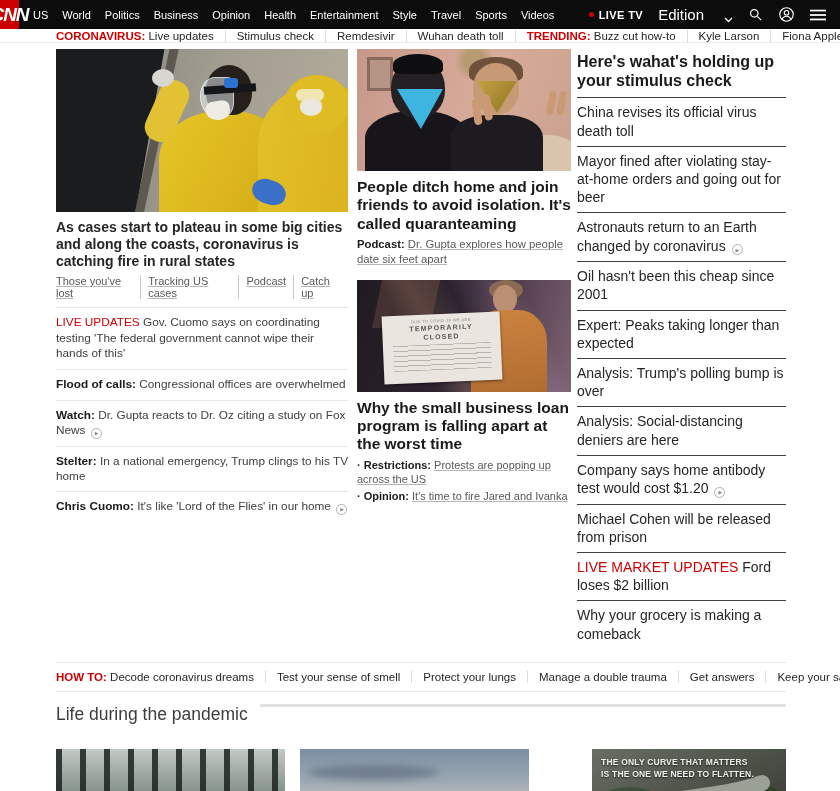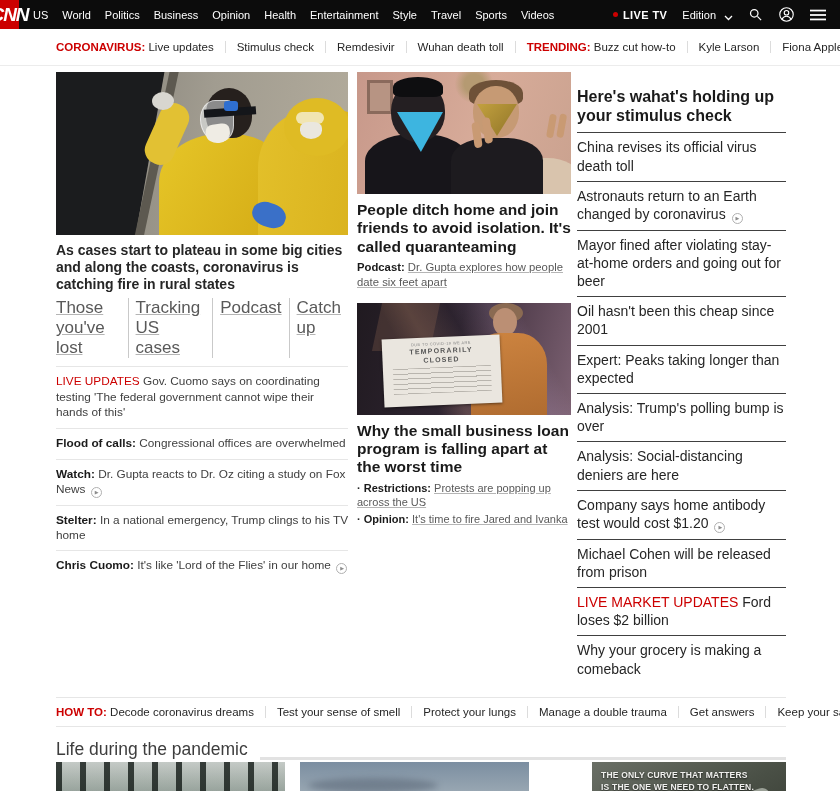--- a/index.html
+++ b/index.html
@@ -15,7 +15,7 @@
   .nav-right{margin-left:auto;display:flex;align-items:center;gap:15px;color:#fff}
   .livetv{display:flex;align-items:center;font-size:11px;font-weight:bold;letter-spacing:.4px;cursor:pointer}
   .livetv .dot{width:5px;height:5px;border-radius:50%;background:#cc0000;margin-right:5px}
-  .edition{display:flex;align-items:flex-end;font-size:11px;gap:8px;cursor:pointer}
+  .edition{display:flex;align-items:flex-end;font-size:15px;gap:20px;cursor:pointer}
   .icon-btn{display:flex;align-items:center;cursor:pointer}
 
   

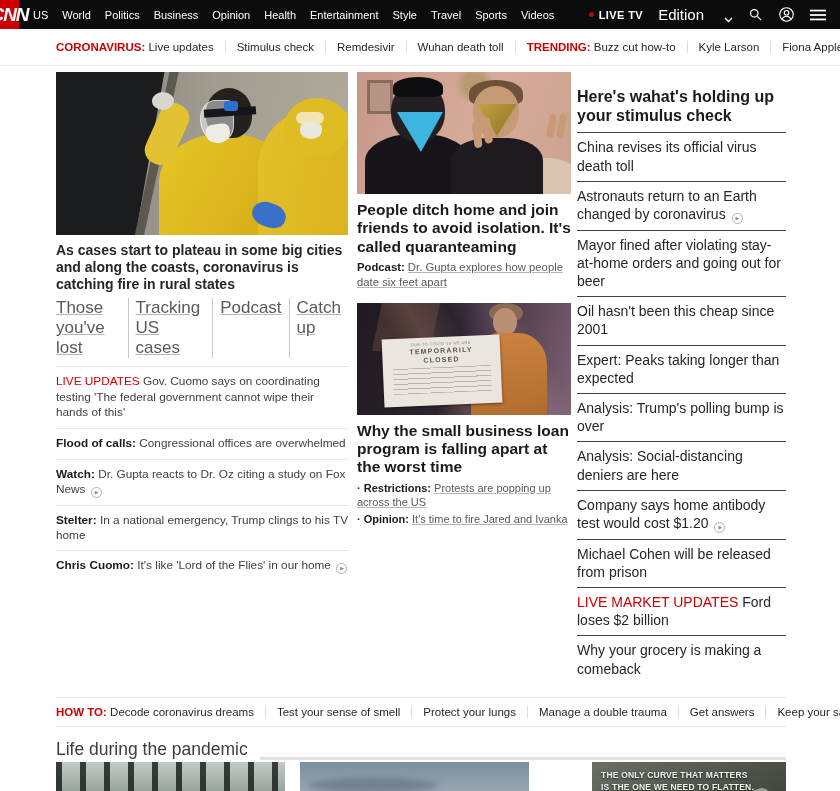--- a/index.html
+++ b/index.html
@@ -19,7 +19,7 @@
   .icon-btn{display:flex;align-items:center;cursor:pointer}
 
   
-  .ticker{height:37px;display:flex;align-items:center;padding-left:56px;font-size:11.5px;color:#262626;
+  .ticker{height:14px;display:flex;align-items:center;padding-left:56px;font-size:11.5px;color:#262626;
           border-bottom:1px solid #ececec}
   .tcell{padding:0 11px;border-right:1px solid #dcdcdc;white-space:nowrap;cursor:pointer}
   .tcell:first-child{padding-left:0}

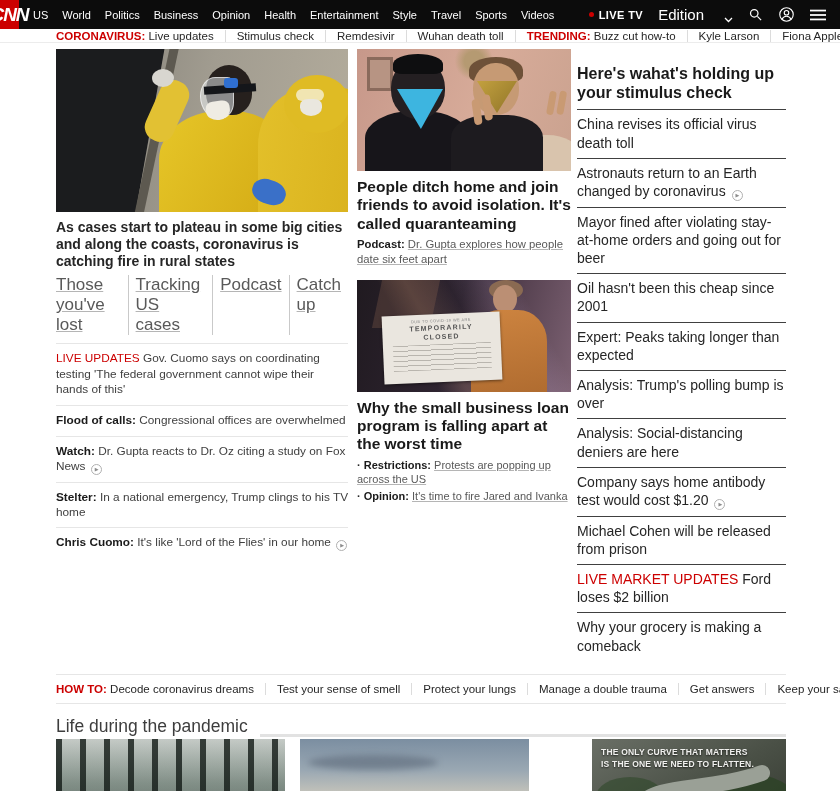--- a/index.html
+++ b/index.html
@@ -57,7 +57,7 @@
   .bullet{font-size:11px;color:#595959;line-height:1.3;margin-bottom:3px;cursor:pointer}
   .bullet::before{content:"· ";font-weight:bold;color:#262626}
 
-  .right-head{font-size:16px;font-weight:bold;line-height:1.2;color:#1a1a1a;margin:15px 0 7px;cursor:pointer}
+  .right-head{font-size:16px;font-weight:bold;line-height:1.2;color:#1a1a1a;margin:3px 0 7px;cursor:pointer}
   .right-item{padding:5px 0 6px;border-top:1px solid #404040;font-size:14px;line-height:1.3;color:#262626;cursor:pointer}
 
   

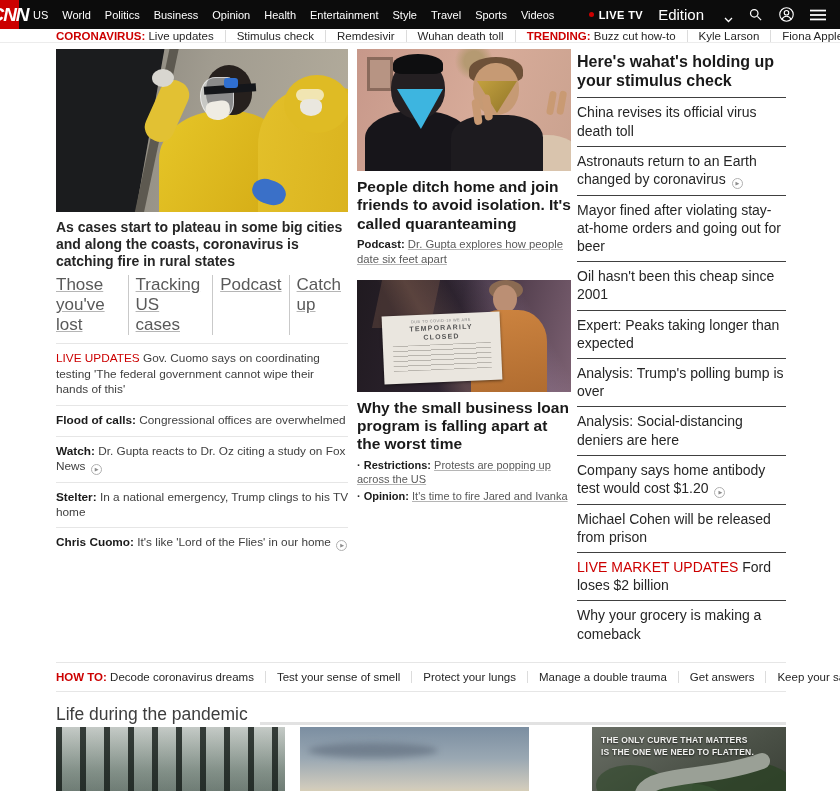--- a/index.html
+++ b/index.html
@@ -297,8 +297,8 @@
     <div class="col-right">
       <h3 class="right-head">Here's wahat's holding up your stimulus check</h3>
       <div class="right-item"><span>China revises its official virus death toll</span></div>
+      <div class="right-item"><span>Mayor fined after violating stay-at-home orders and going out for beer</span></div>
       <div class="right-item"><span>Astronauts return to an Earth changed by coronavirus</span> <span class="play"></span></div>
-      <div class="right-item"><span>Mayor fined after violating stay-at-home orders and going out for beer</span></div>
       <div class="right-item"><span>Oil hasn't been this cheap since 2001</span></div>
       <div class="right-item"><span>Expert: Peaks taking longer than expected</span></div>
       <div class="right-item"><span>Analysis: Trump's polling bump is over</span></div>

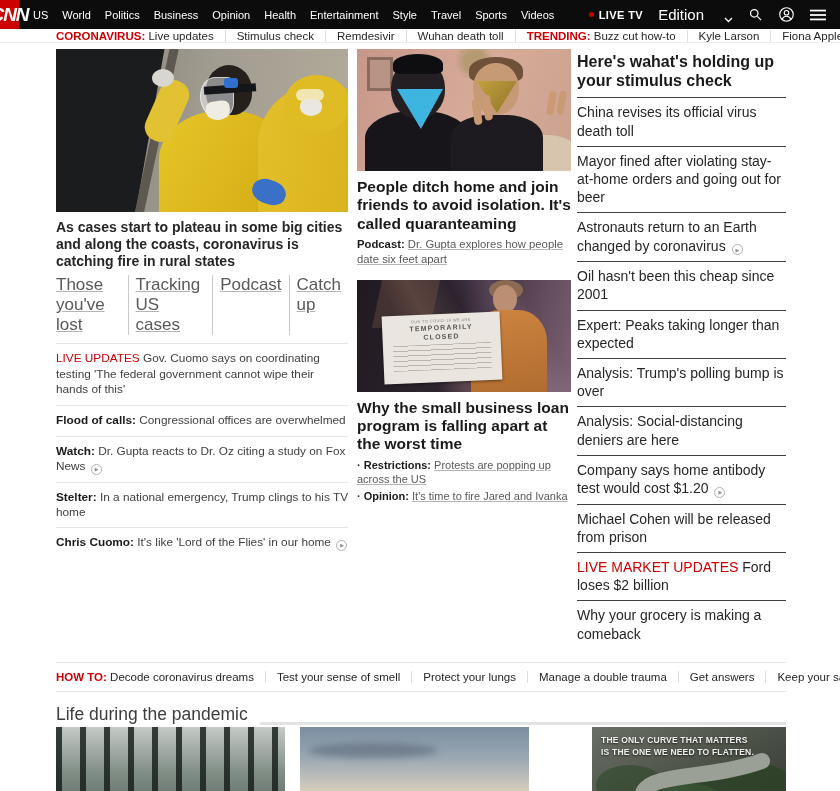--- a/index.html
+++ b/index.html
@@ -37,7 +37,7 @@
   .img{position:relative;overflow:hidden;cursor:pointer}
   .img *{position:absolute}
   .lead-subhead{font-size:14px;font-weight:bold;line-height:1.22;color:#262626;margin-top:7px;cursor:pointer}
-  .lead-links{font-size:17px;color:#595959;margin-top:5px;padding-bottom:8px;border-bottom:1px solid #e6e6e6;display:flex}
+  .lead-links{font-size:11px;color:#595959;margin-top:5px;padding-bottom:8px;border-bottom:1px solid #e6e6e6;display:flex}
   .lead-links span{cursor:pointer;text-decoration:underline;text-decoration-color:#b5b5b5;padding:0 7px}
   .lead-links span:first-child{padding-left:0}
   .lead-links span + span{border-left:1px solid #c9c9c9}

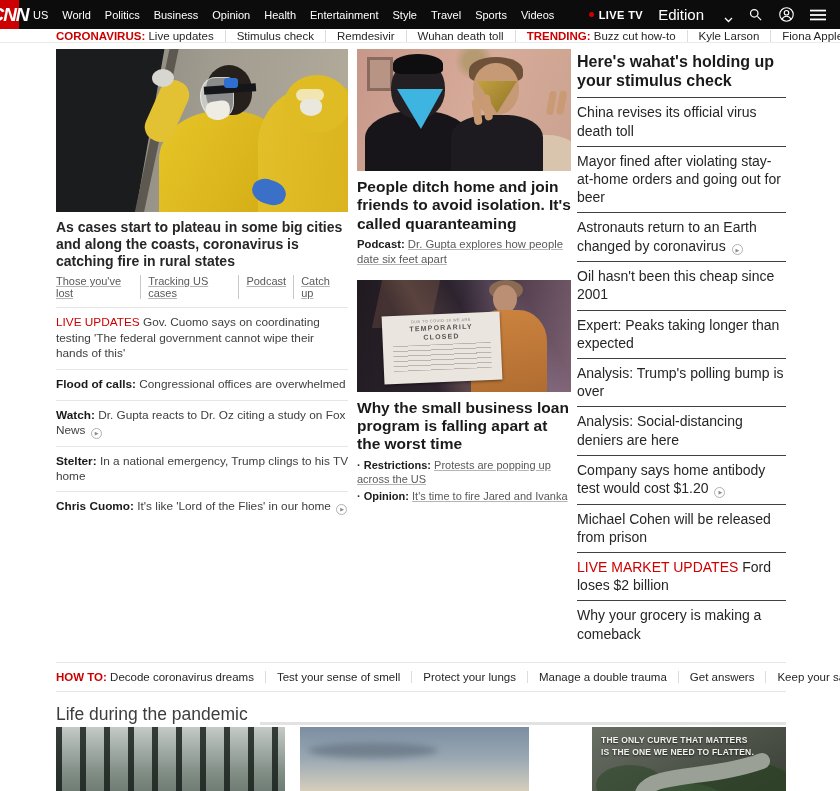--- a/index.html
+++ b/index.html
@@ -65,7 +65,7 @@
          padding:8px 0;display:flex;align-items:center;font-size:11.5px;color:#262626}
 
   
-  .section-head{display:flex;align-items:flex-end;margin:12px 54px 2px 56px}
+  .section-head{display:flex;align-items:flex-start;margin:12px 54px 24px 56px}
   .section-title{font-size:17.5px;color:#3d3d3d;white-space:nowrap}
   .section-rule{flex:1;height:3px;background:#e2e2e2;margin-left:12px}
 

